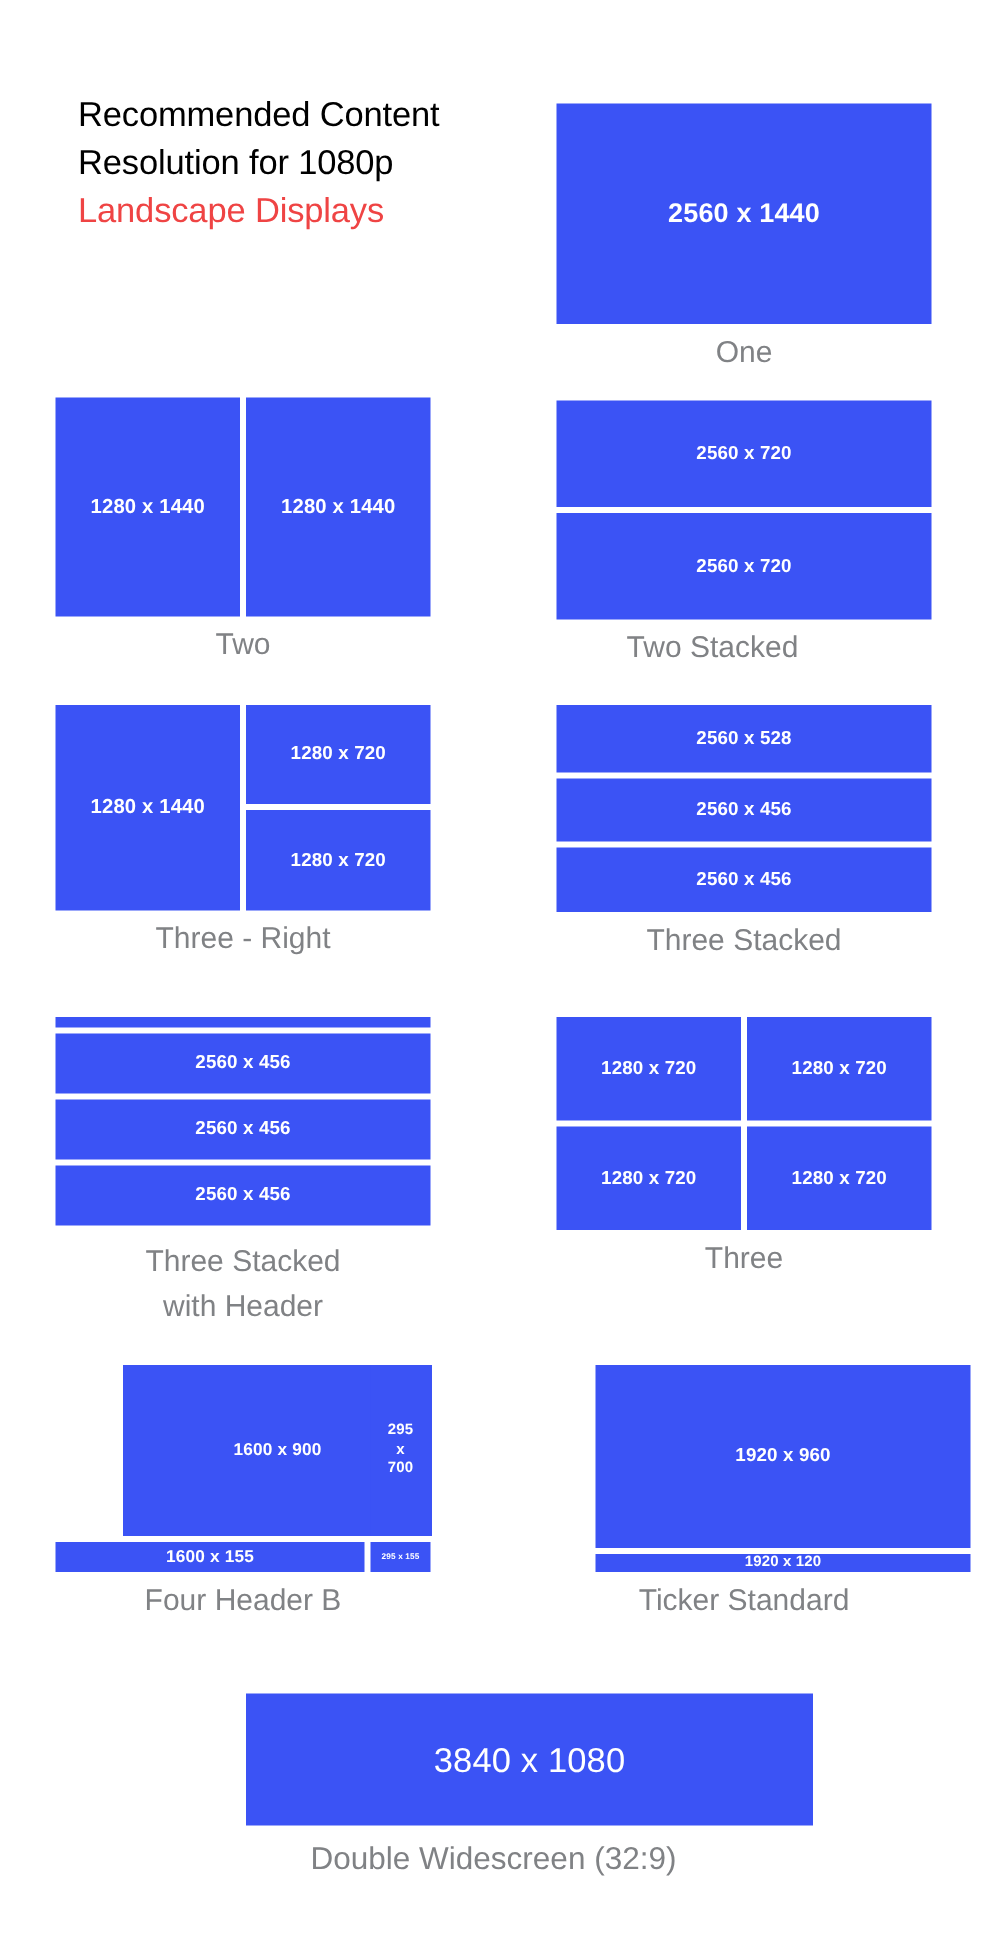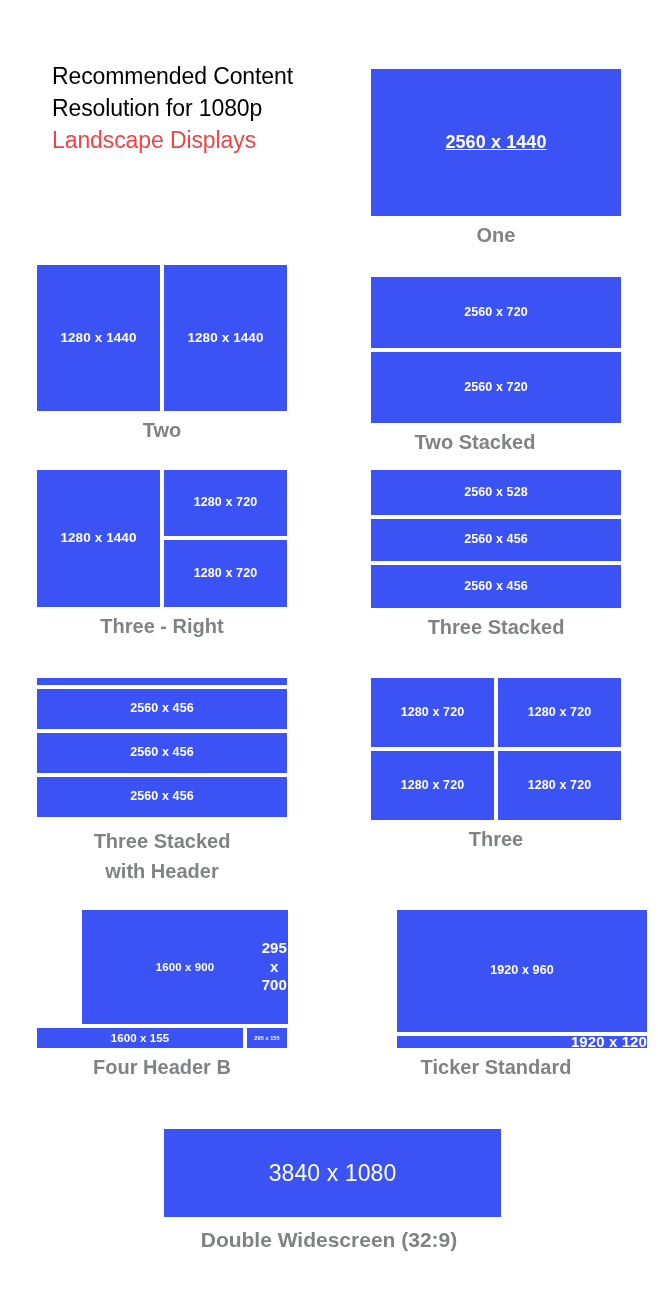--- a/index.html
+++ b/index.html
@@ -122,7 +122,7 @@
 
 <div class="block" id="blk-one">
   <div class="diagram">
-    <div class="pane fs-xl" style="left:0;top:0;width:250px;height:147px;text-decoration:underline;">
+    <div class="pane fs-xl" style="left:0;top:0;width:250px;height:147px;">
       <span>2560 x 1440</span>
     </div>
   </div>

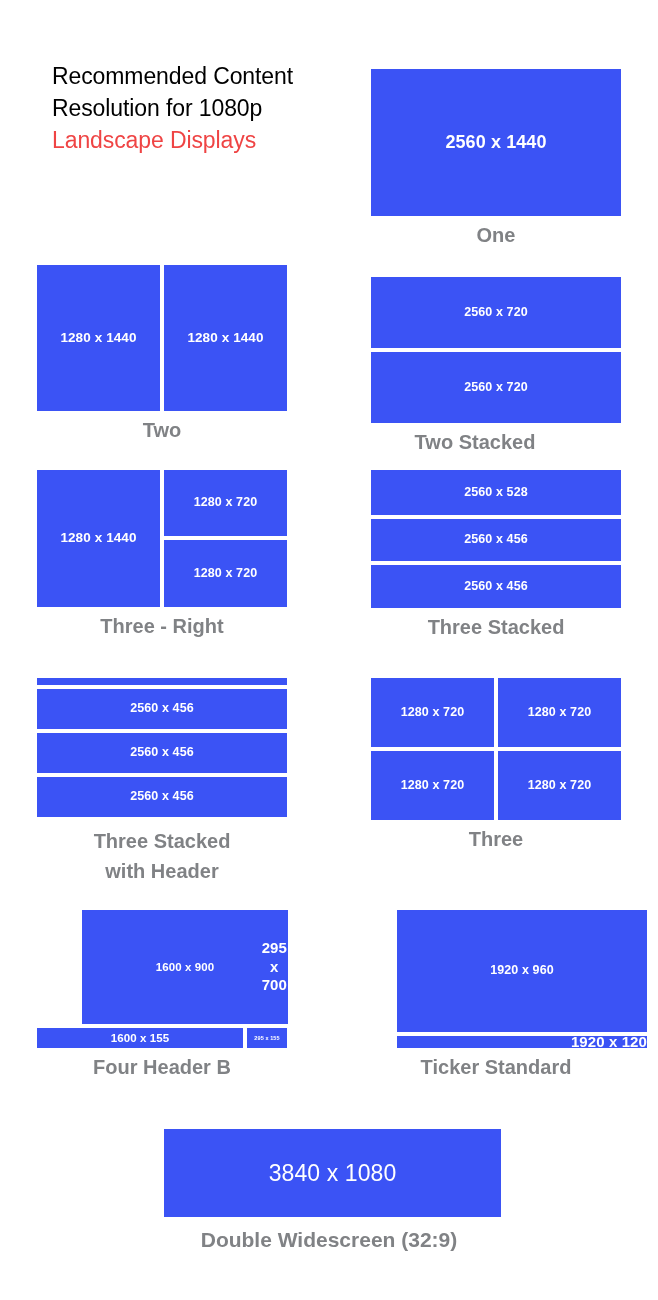--- a/index.html
+++ b/index.html
@@ -65,7 +65,7 @@
     color: #808285;
     font-size: 20px;
     line-height: 26px;
-    font-weight: 700;
+    font-weight: 400;
   }
 
   

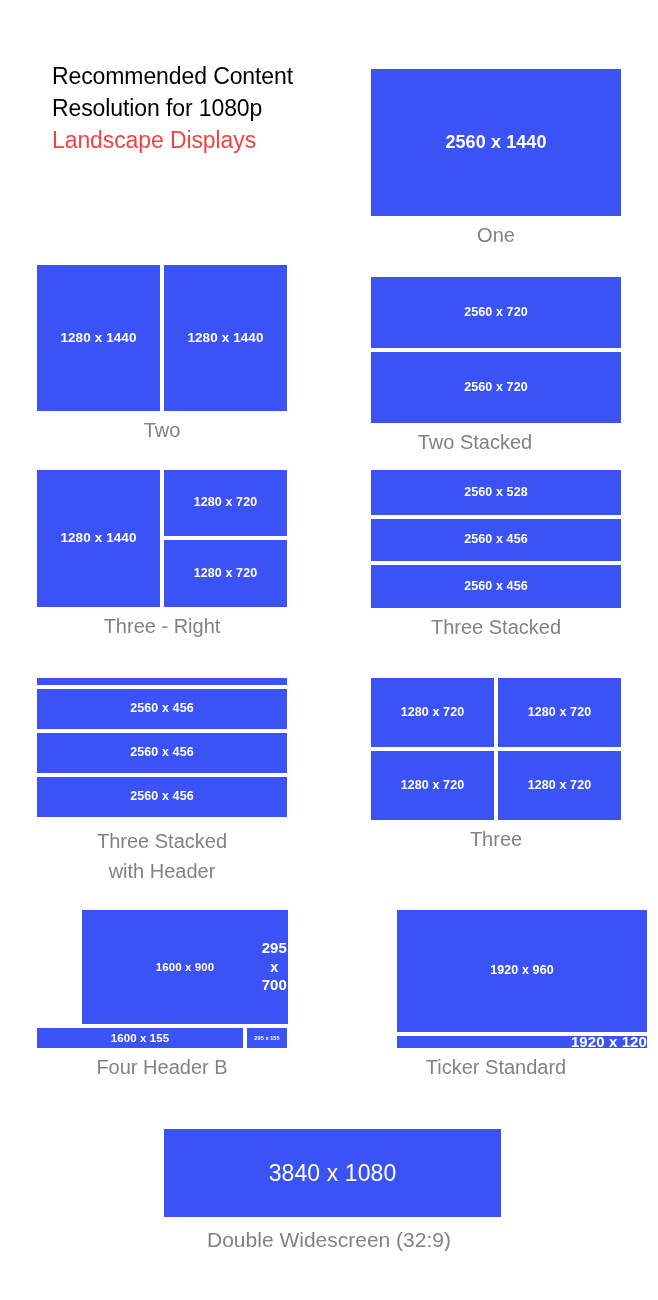--- a/index.html
+++ b/index.html
@@ -83,7 +83,7 @@
   #blk-two        { left: 37px;  top: 265px;  width: 250px; }
   #blk-two .diagram   { height: 146px; }
 
-  #blk-two-stacked{ left: 371px; top: 277px;  width: 208px; }
+  #blk-two-stacked{ left: 371px; top: 267px;  width: 208px; }
   #blk-two-stacked .diagram { height: 146px; }
 
   #blk-three-right{ left: 37px;  top: 470px;  width: 250px; }

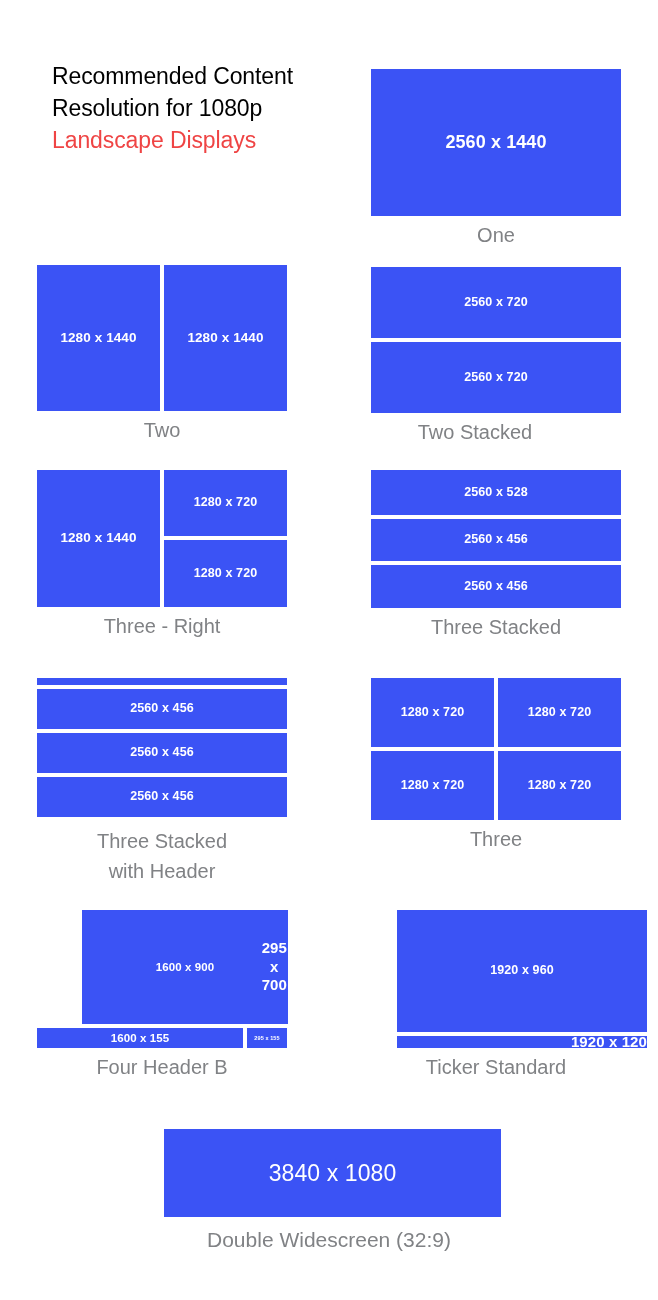--- a/index.html
+++ b/index.html
@@ -73,7 +73,7 @@
   .fs-lg { font-size: 13.5px; }
   .fs-md { font-size: 12.5px; }
   .fs-sm { font-size: 11.5px; }
-  .fs-xs { font-size: 15px; justify-content: flex-end; }
+  .fs-xs { font-size: 10px; }
   .fs-xxs { font-size: 5.5px; }
 
   

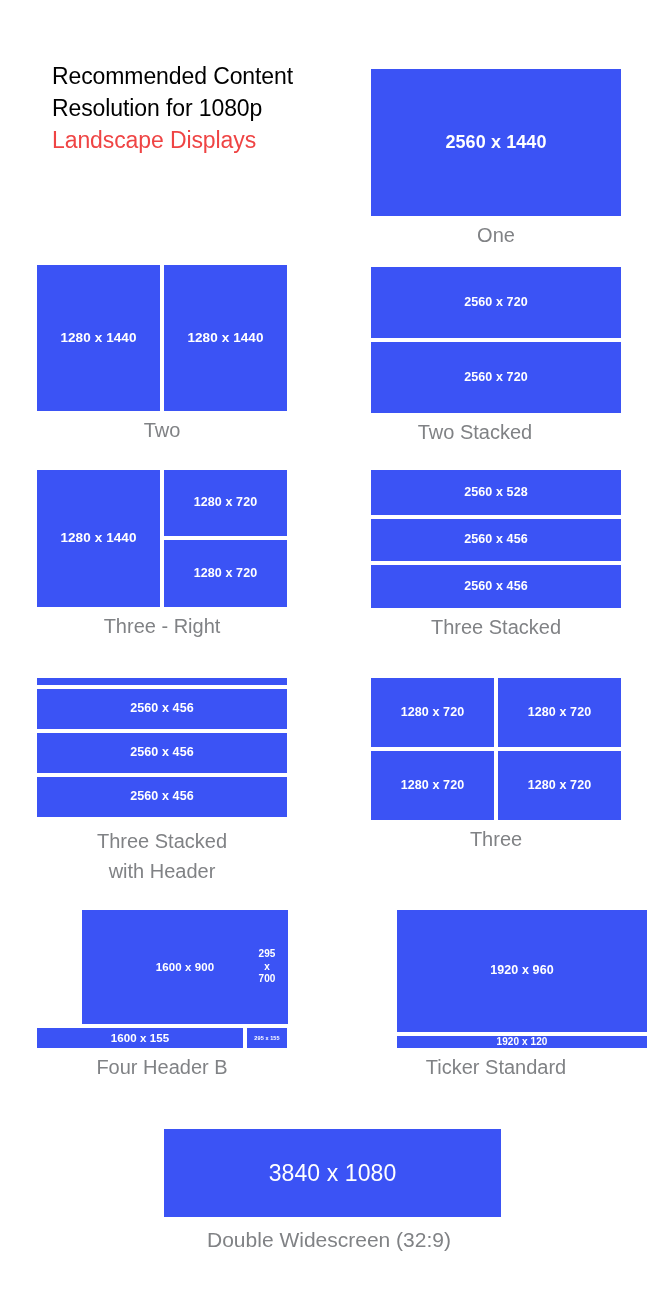--- a/index.html
+++ b/index.html
@@ -258,7 +258,7 @@
 
 <div class="block" id="blk-double">
   <div class="diagram">
-    <div class="pane" style="left:0;top:0;width:337px;height:88px;">
+    <div class="pane" style="left:0;top:0;width:378px;height:88px;">
       <span>3840 x 1080</span>
     </div>
   </div>

